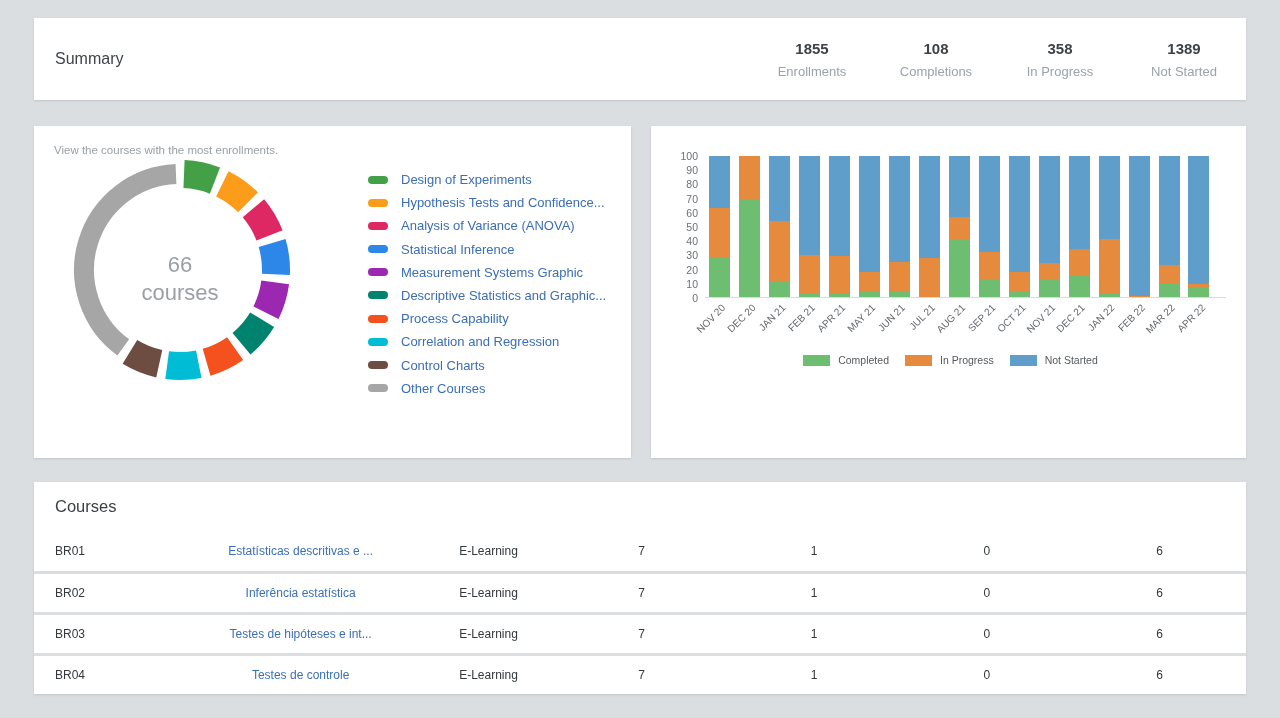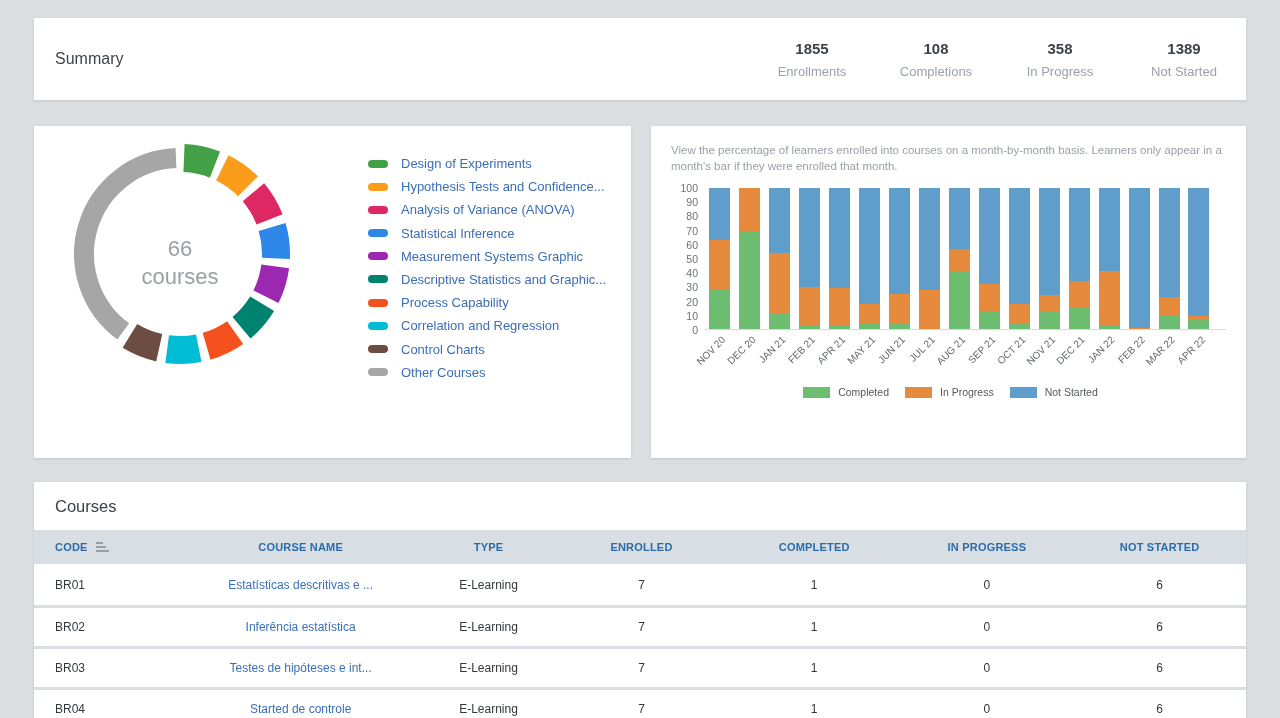--- a/index.html
+++ b/index.html
@@ -101,6 +101,7 @@
   <div class="cards-row">
 
     <div class="card card-participation">
+      <p class="sub">View the courses with the most enrollments.</p>
       <div class="donut-wrap">
         <svg class="donut-svg" viewBox="0 0 300 238">
           <g id="donut-segments">

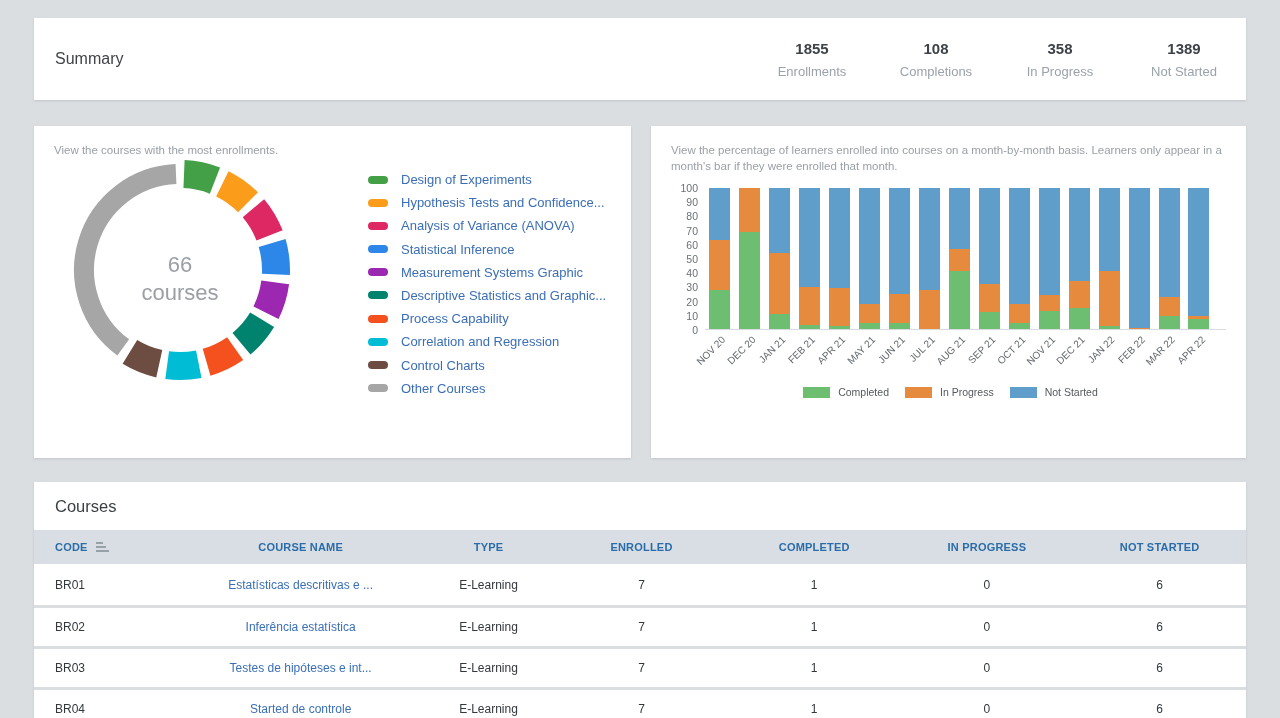--- a/index.html
+++ b/index.html
@@ -165,7 +165,6 @@
     </div>
 
     <div class="card card-statuses">
-      <p class="sub">View the percentage of learners enrolled into courses on a month-by-month basis. Learners only appear in a month's bar if they were enrolled that month.</p>
       <div class="chart">
         <div class="chart-main">
           <div class="yaxis" id="bar-yaxis">

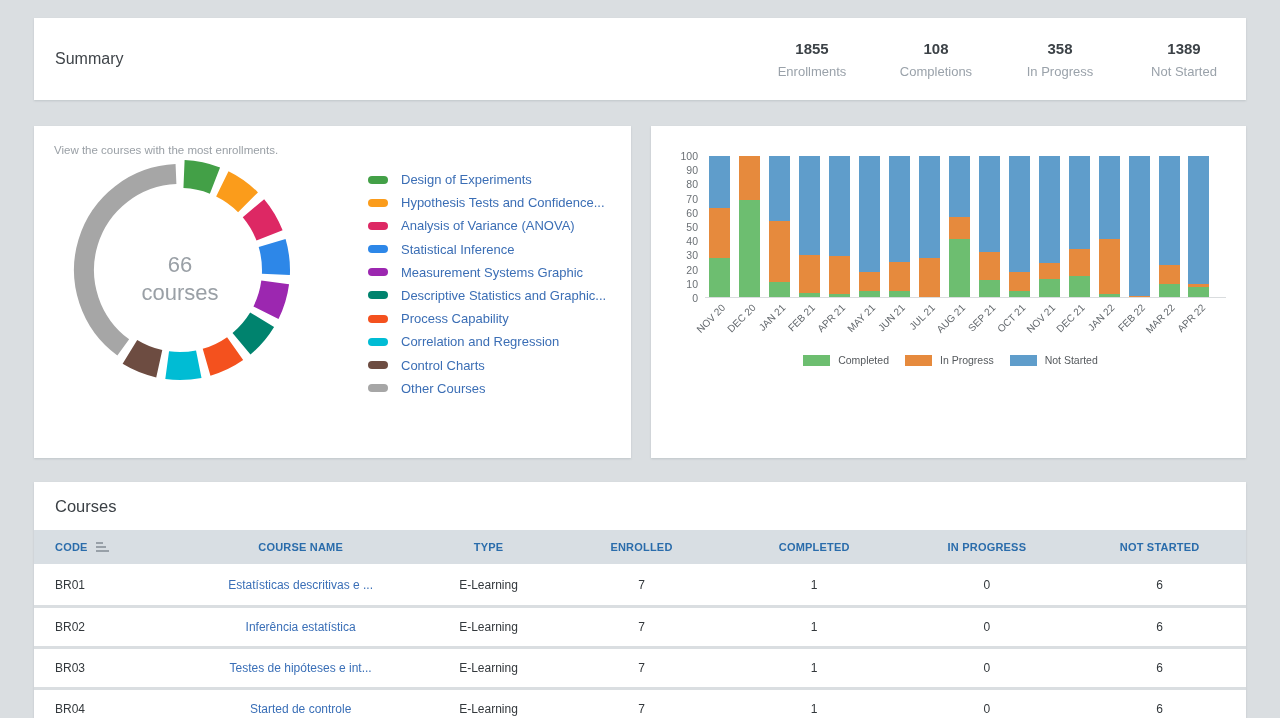--- a/index.html
+++ b/index.html
@@ -340,22 +340,6 @@
 
   <div class="card card-courses">
     <div class="courses-head">Courses</div>
-    <div class="grid-cols thead">
-      <div class="th th-code">
-        <span>CODE</span>
-        <span class="sort-icon">
-            <i></i>
-            <i></i>
-            <i></i>
-          </span>
-      </div>
-      <div class="th">COURSE NAME</div>
-      <div class="th">TYPE</div>
-      <div class="th">ENROLLED</div>
-      <div class="th">COMPLETED</div>
-      <div class="th">IN PROGRESS</div>
-      <div class="th">NOT STARTED</div>
-    </div>
     <div id="courses-body">
         <div class="grid-cols trow">
           <div class="c c-code">BR01</div>

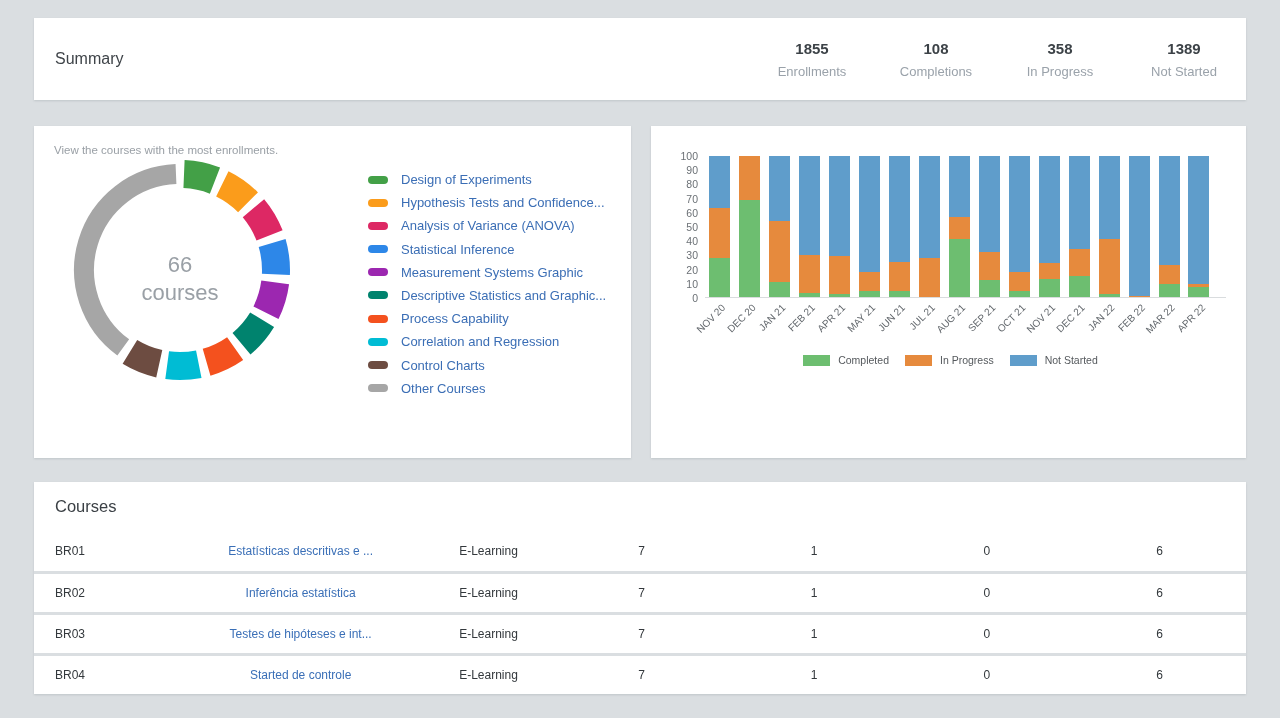--- a/index.html
+++ b/index.html
@@ -370,7 +370,7 @@
         </div>
         <div class="grid-cols trow">
           <div class="c c-code">BR04</div>
-          <div class="c c-name">Started de controle</div>
+          <div class="c c-name">Testes de controle</div>
           <div class="c">E-Learning</div>
           <div class="c">7</div>
           <div class="c">1</div>

